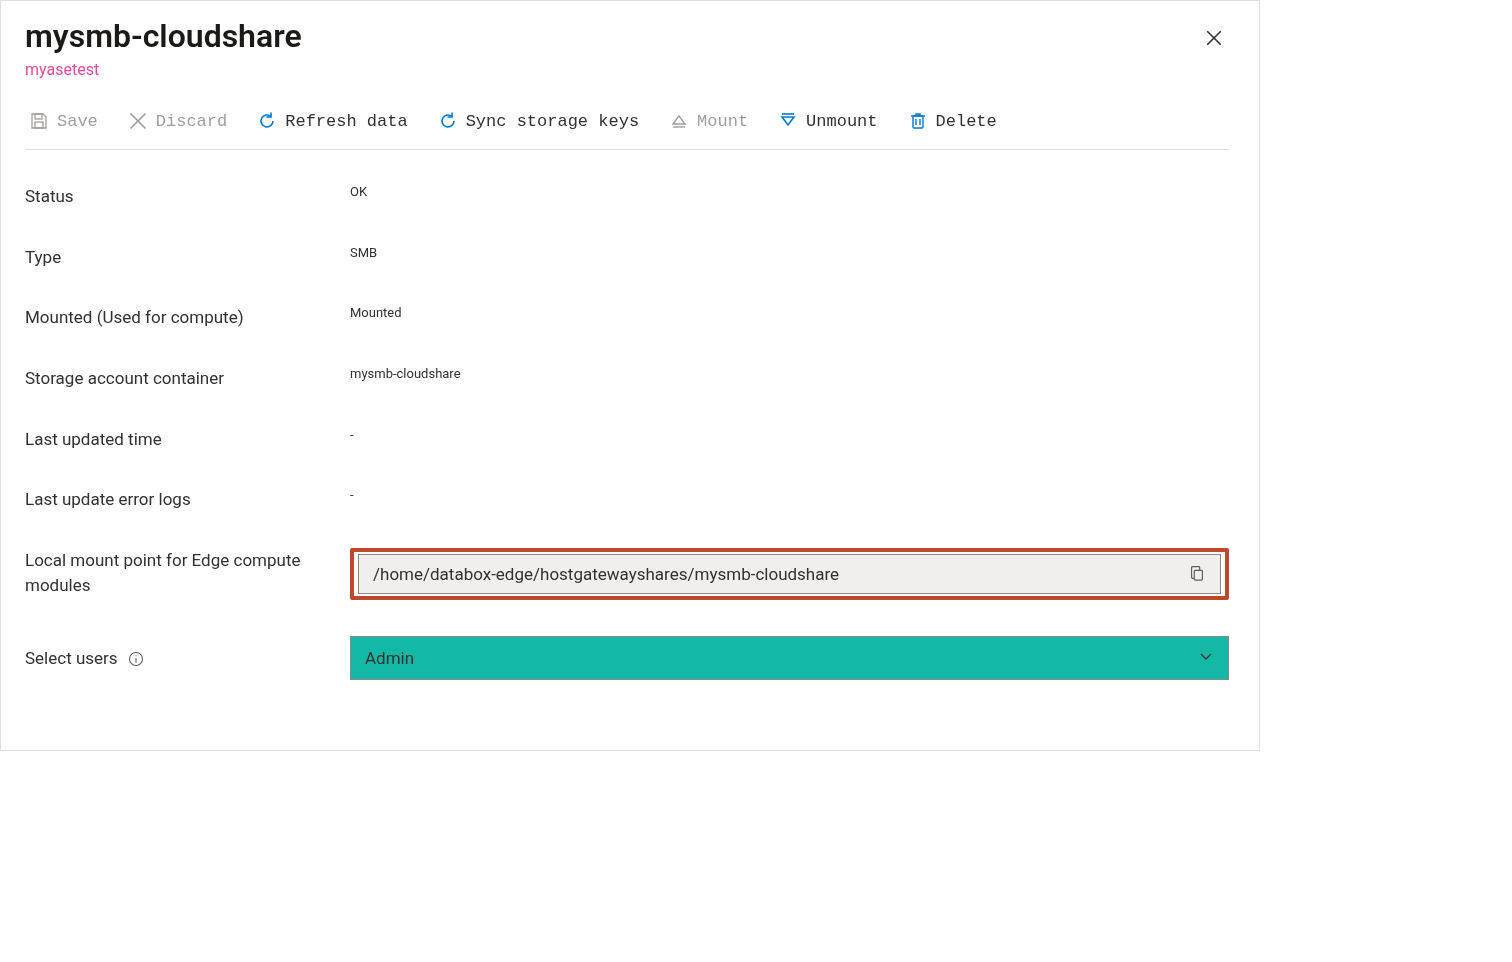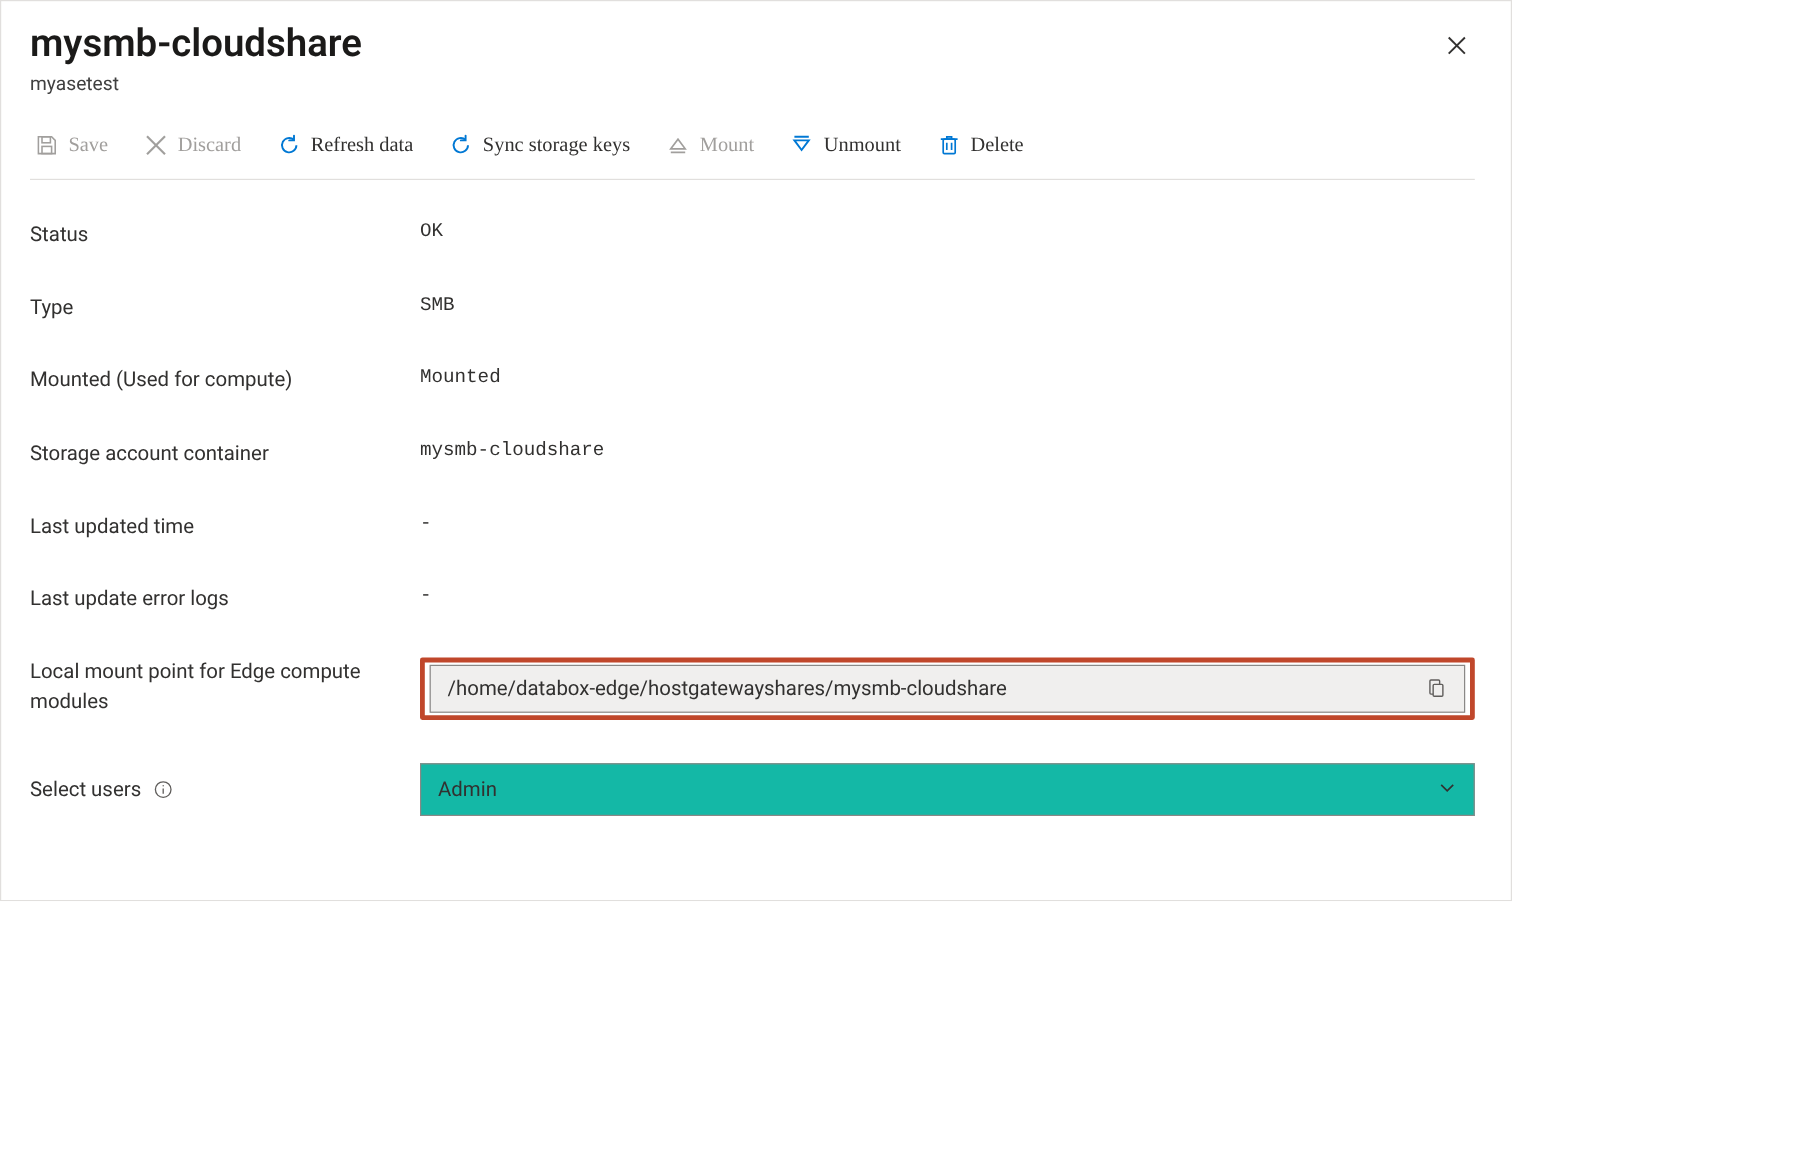--- a/index.html
+++ b/index.html
@@ -32,7 +32,7 @@
   }
   .subtitle {
     font-size: 16px;
-    color: #404040;
+    color: #ec4899;
     margin-top: 6px;
     margin-bottom: 20px;
   }

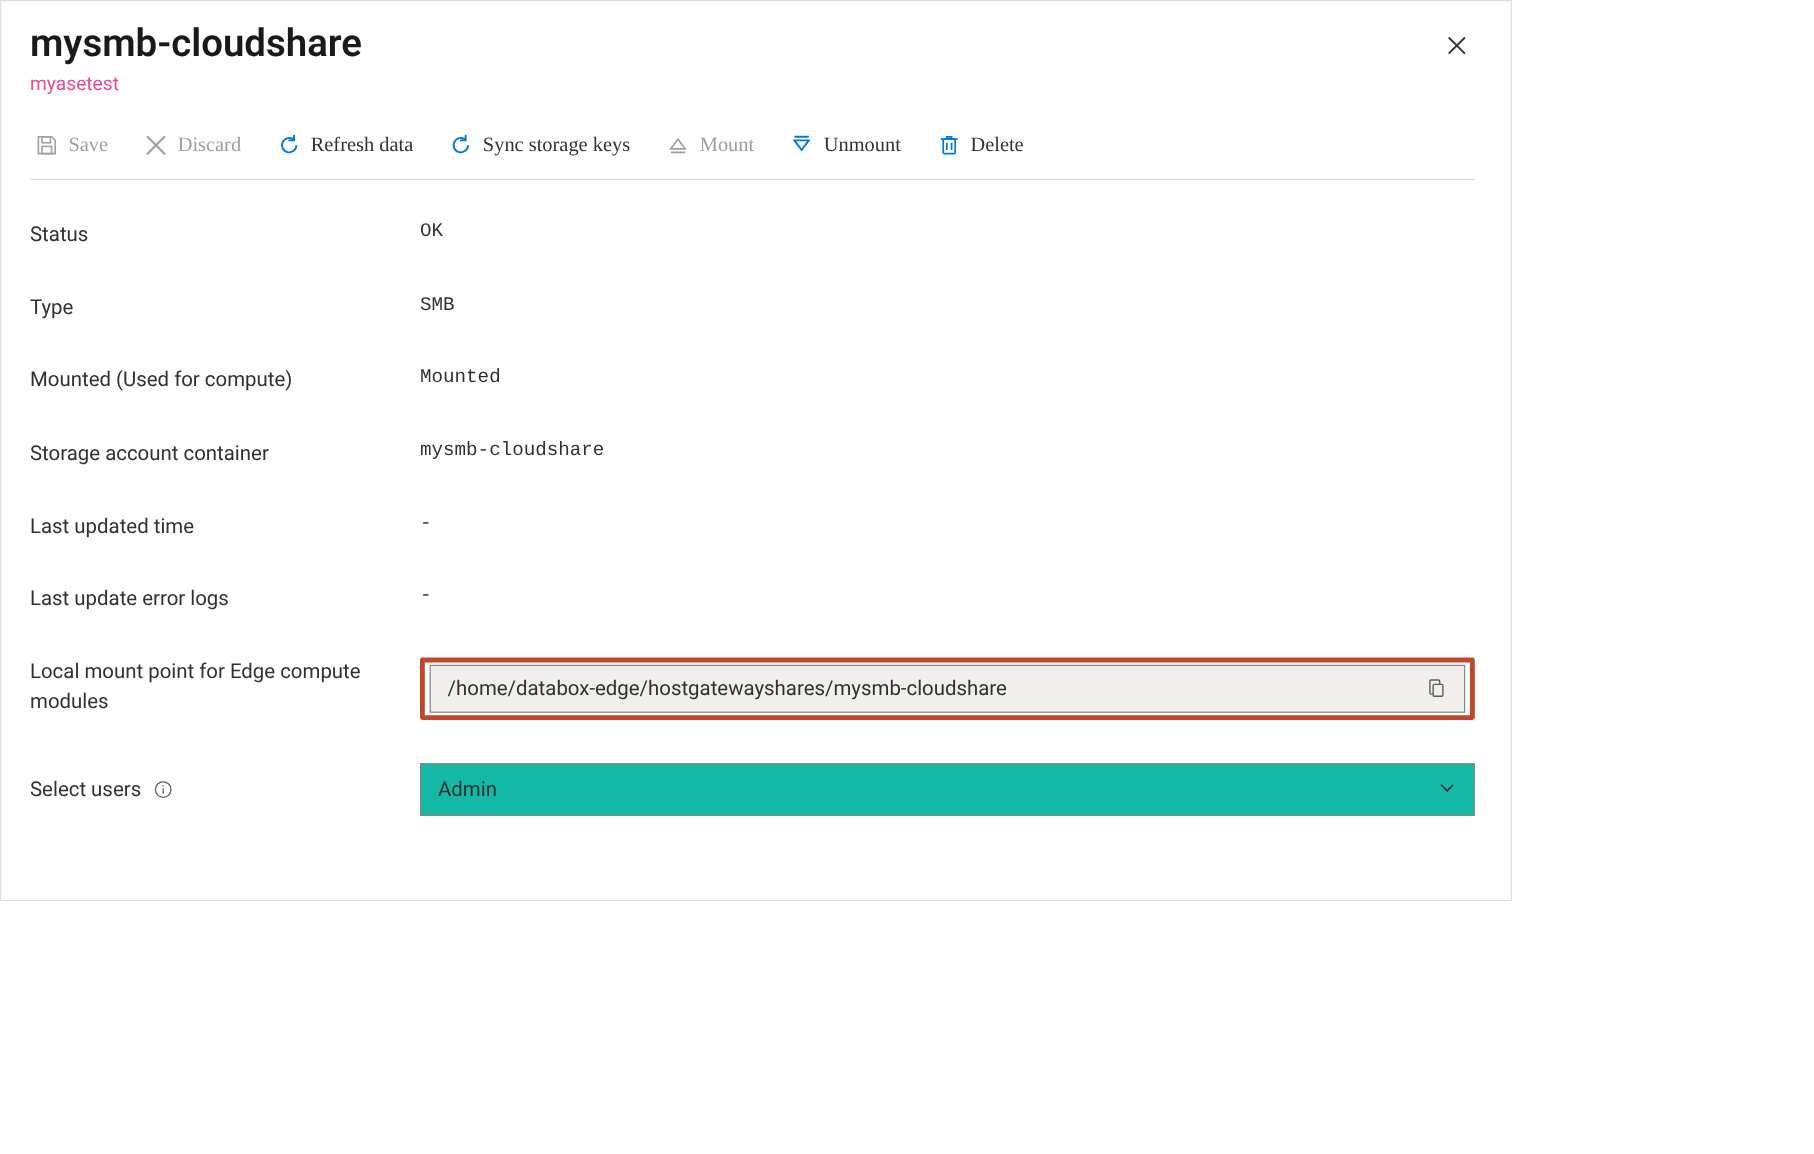--- a/index.html
+++ b/index.html
@@ -63,7 +63,7 @@
     color: #323130;
     font-size: 17px;
     padding: 2px 4px;
-    font-family: Liberation Serif, serif;
+    font-family: Liberation Mono, monospace;
   }
   .toolbar-item.disabled {
     color: #a19f9d;

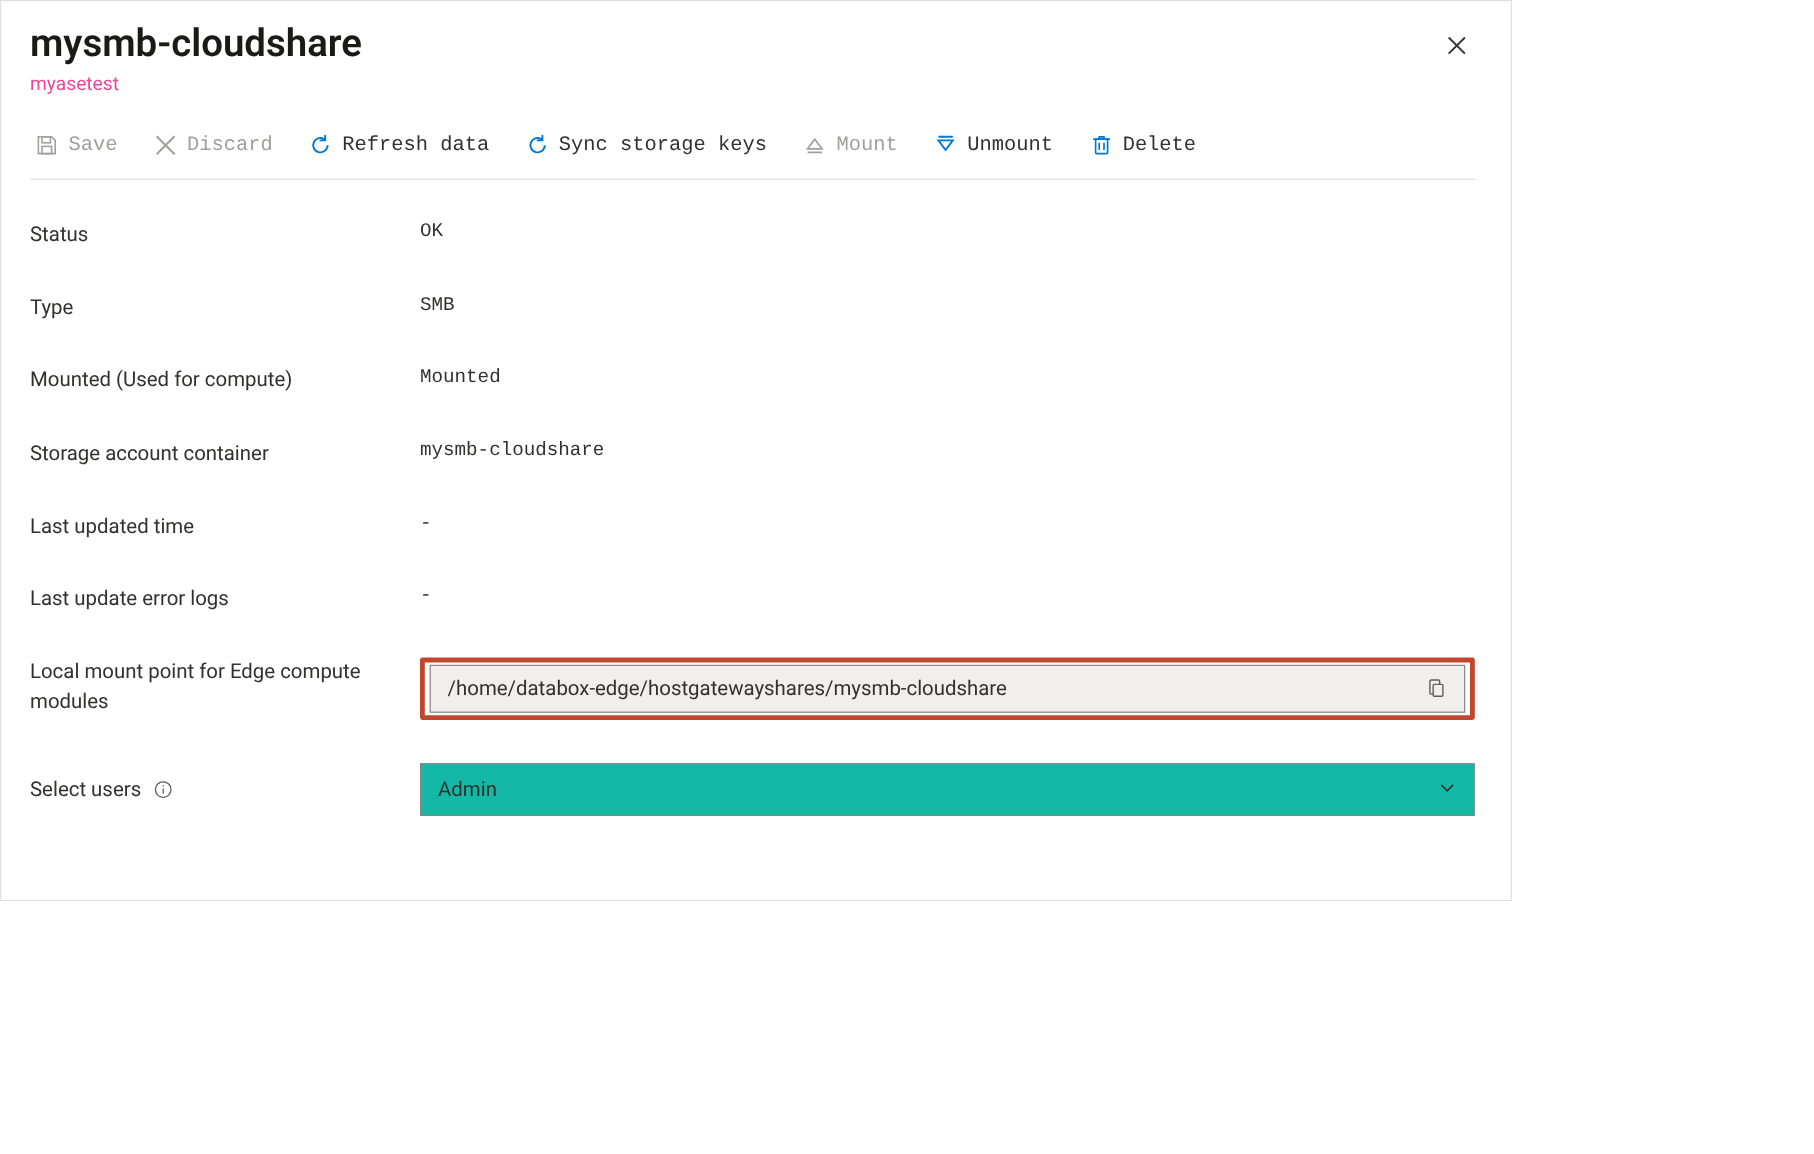--- a/index.html
+++ b/index.html
@@ -100,10 +100,9 @@
     color: #605e5c;
   }
   .prop-value {
-    font-size: 16px;
+    font-size: 13px;
     color: #323130;
     flex: 1;
-    font-family: Liberation Mono, monospace;
   }
   .mount-box-wrap {
     flex: 1;

